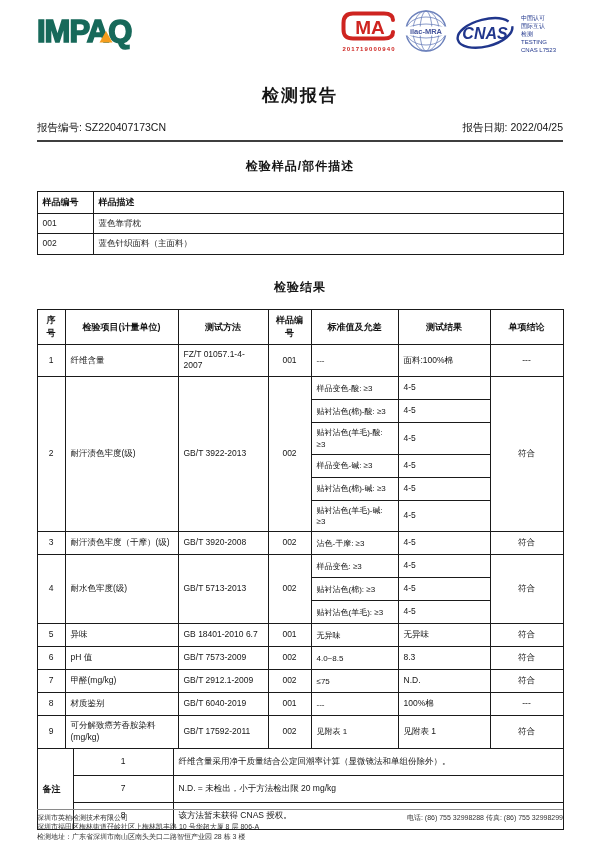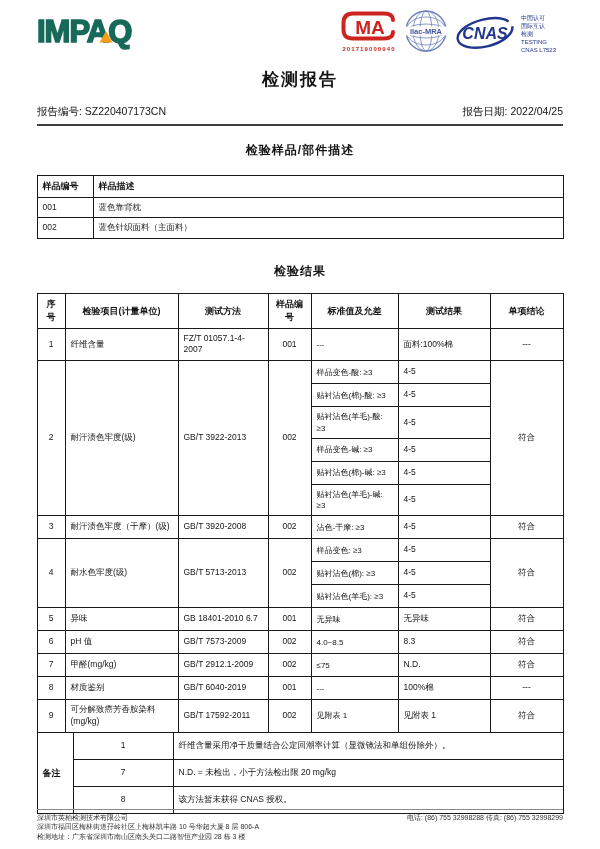--- a/index.html
+++ b/index.html
@@ -17,7 +17,7 @@
   .cnas-txt div { white-space:nowrap; }
 
   
-  .title { text-align:center; font-size:17px; font-weight:bold; margin-top:2px; letter-spacing:2px; }
+  .title { text-align:center; font-size:17px; font-weight:bold; margin-top:18px; letter-spacing:2px; }
   .meta { display:flex; justify-content:space-between; margin:14px 37px 0 37px;
           font-size:10.5px; font-weight:normal; }
   .meta-rule { margin:5px 37px 0 37px; border-top:2px solid #3f3f3f; }

